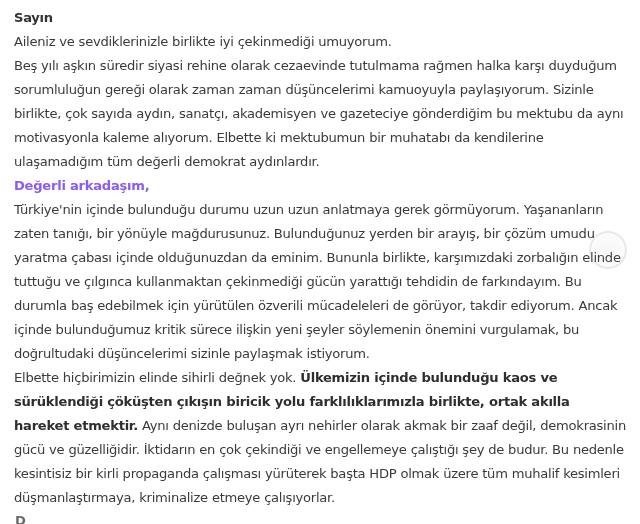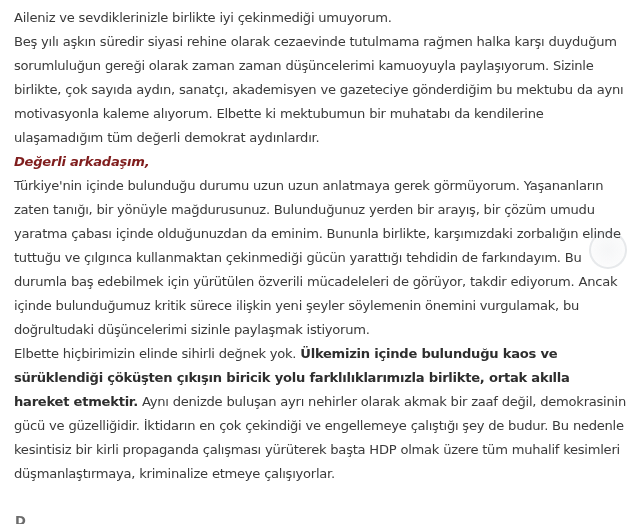--- a/index.html
+++ b/index.html
@@ -118,6 +118,7 @@
 
   <div id="letter">
 
+    <p class="blk salutation">Sayın</p>
 
     <p class="blk">Aileniz ve sevdiklerinizle birlikte iyi çekinmediği umuyorum.</p>
 

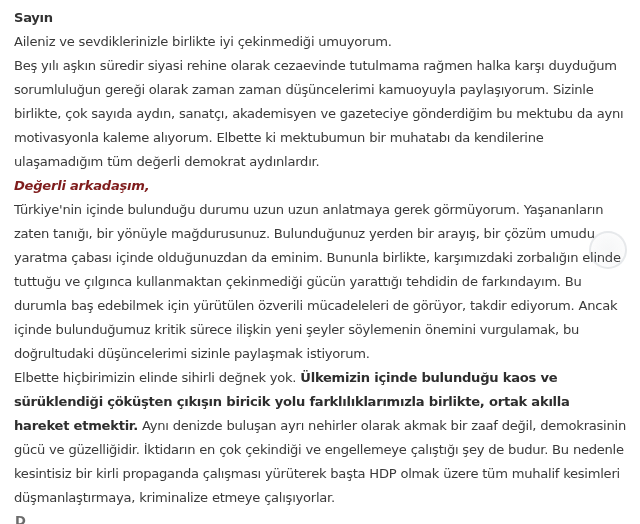--- a/index.html
+++ b/index.html
@@ -58,8 +58,7 @@
 
   .addressee {
     font-weight: 700;
-    color: #7f1d1d;
-    font-style: italic;
+    color: #8b5cf6;
   }
 
   .emph {

